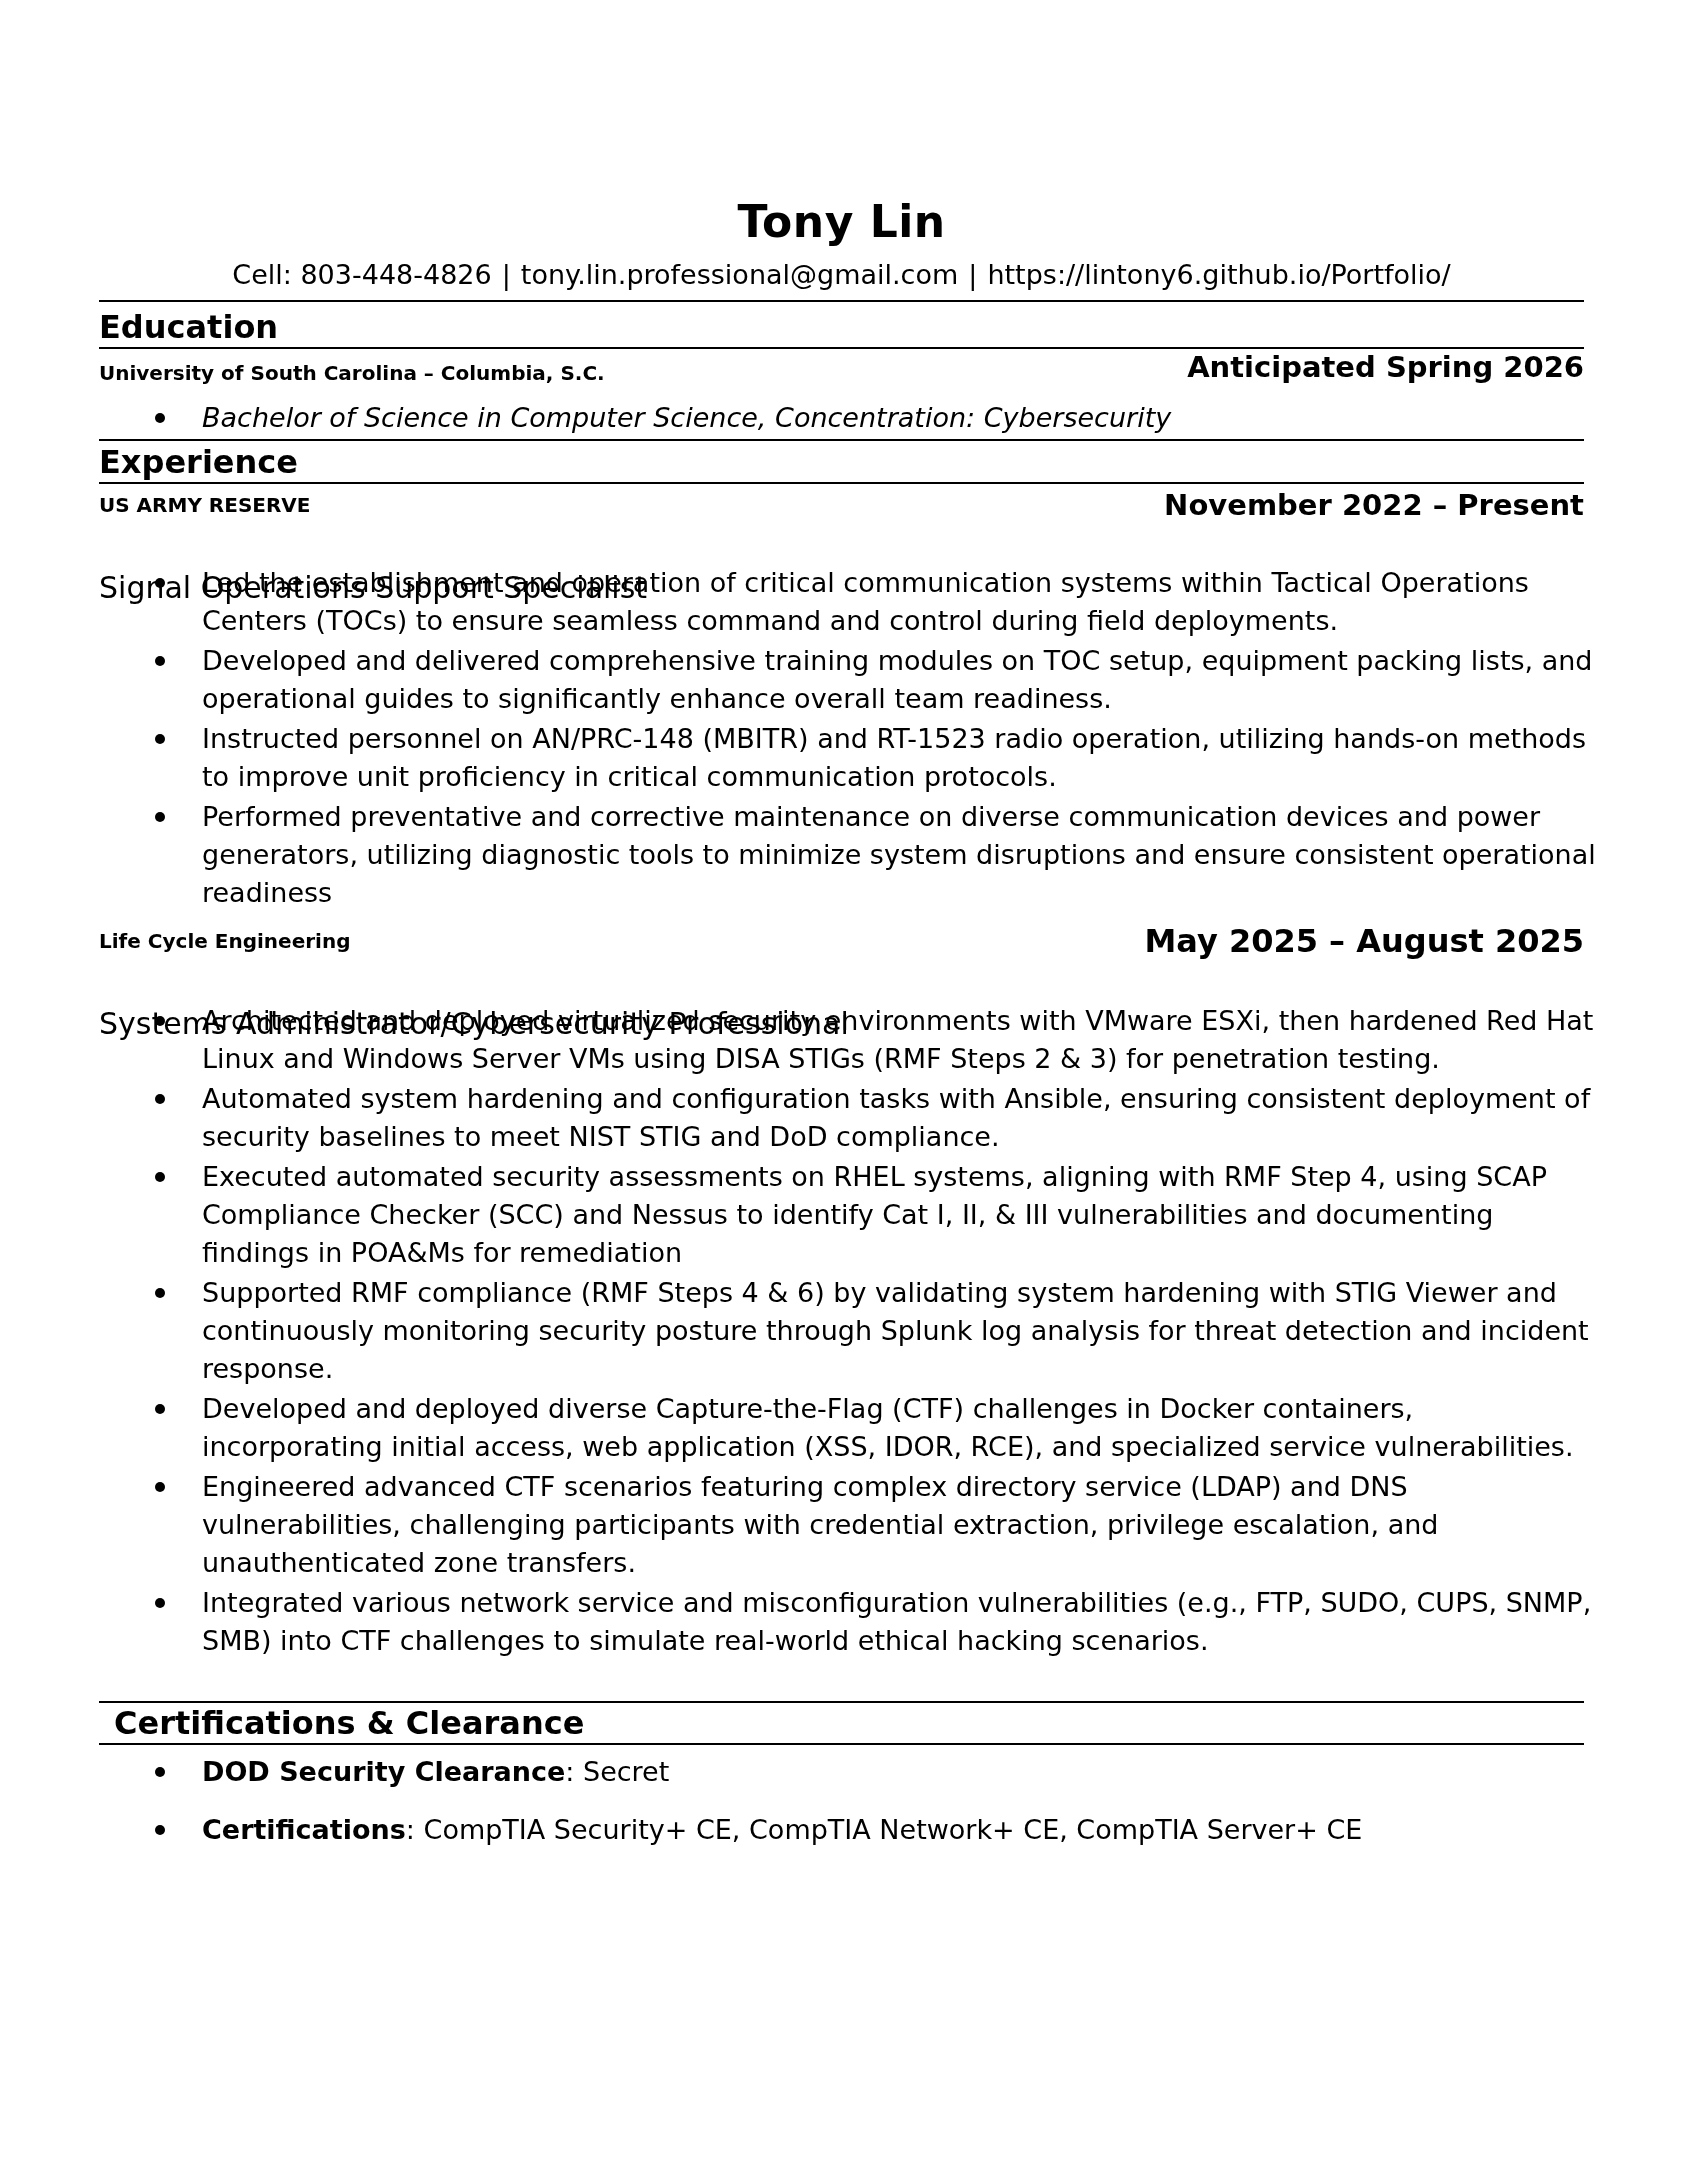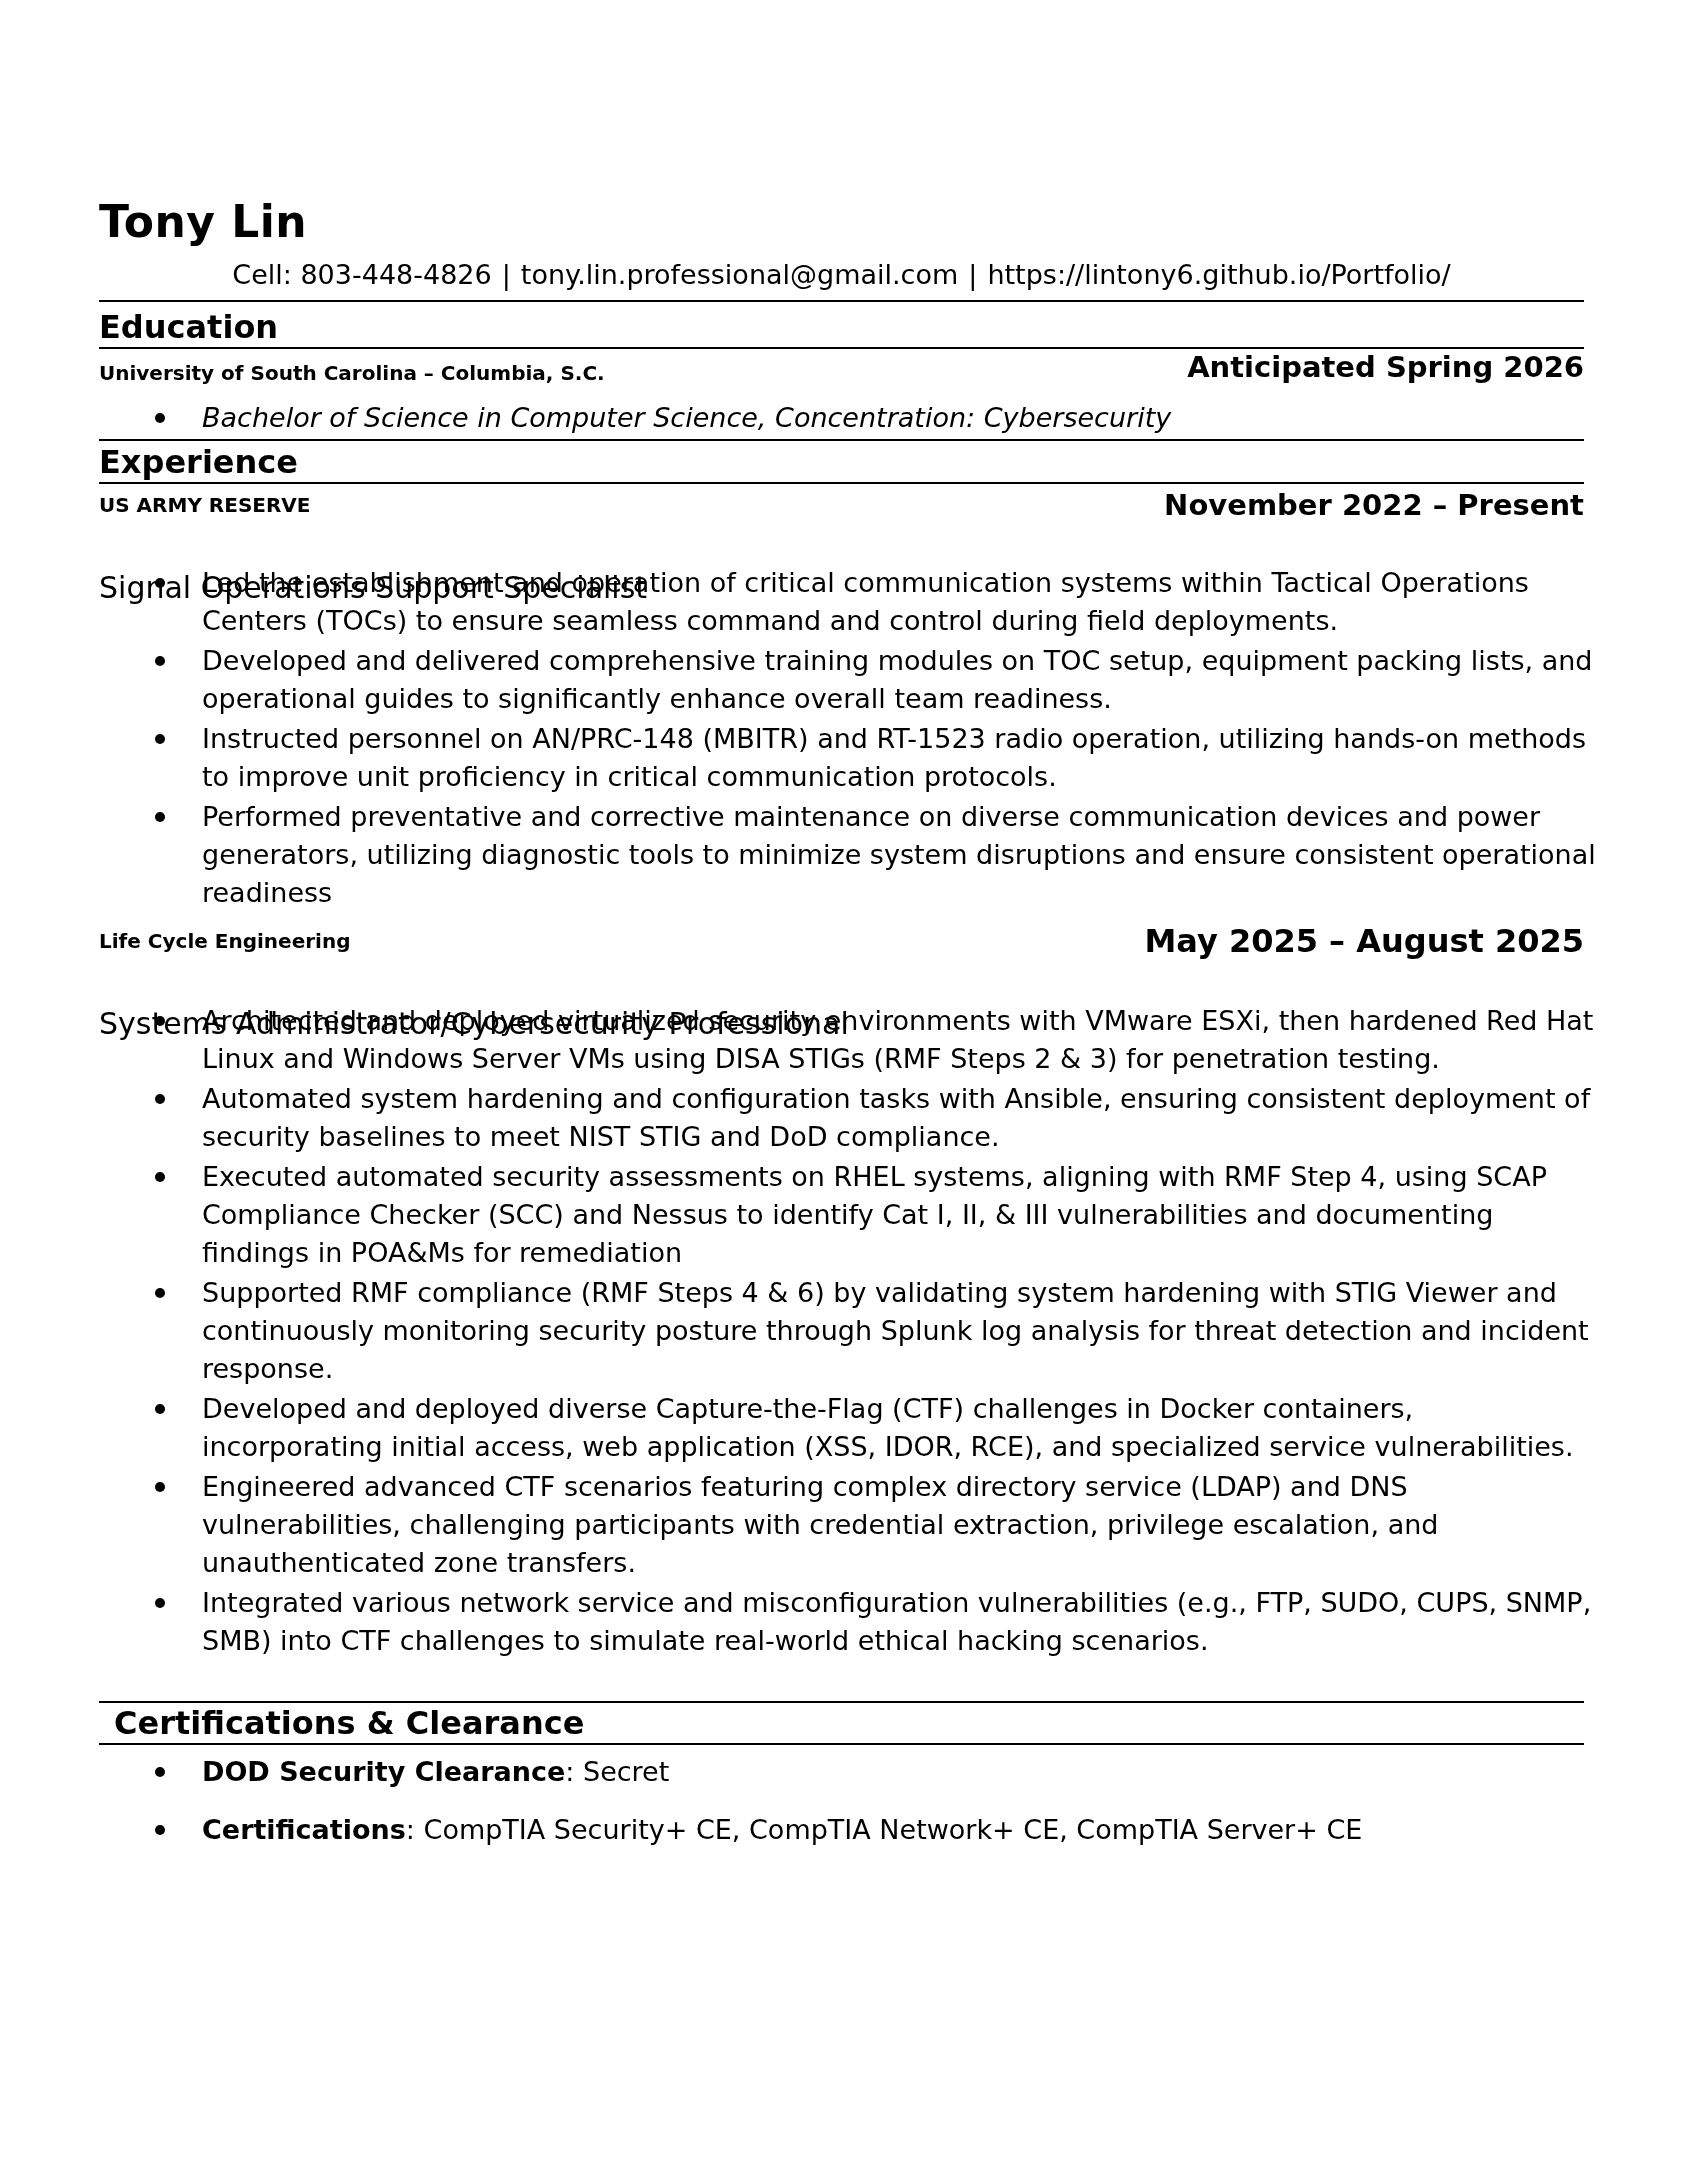--- a/index.html
+++ b/index.html
@@ -11,7 +11,7 @@
     .page { position: absolute; left: 99px; top: 0; width: 1485px; }
     .name {
       position: absolute; left: 0; width: 1485px; top: 194px;
-      font-size: 44px; font-weight: bold; line-height: 55px;
+      text-align: center; font-size: 44px; font-weight: bold; line-height: 55px;
       letter-spacing: 0.5px;
     }
     .contact {

